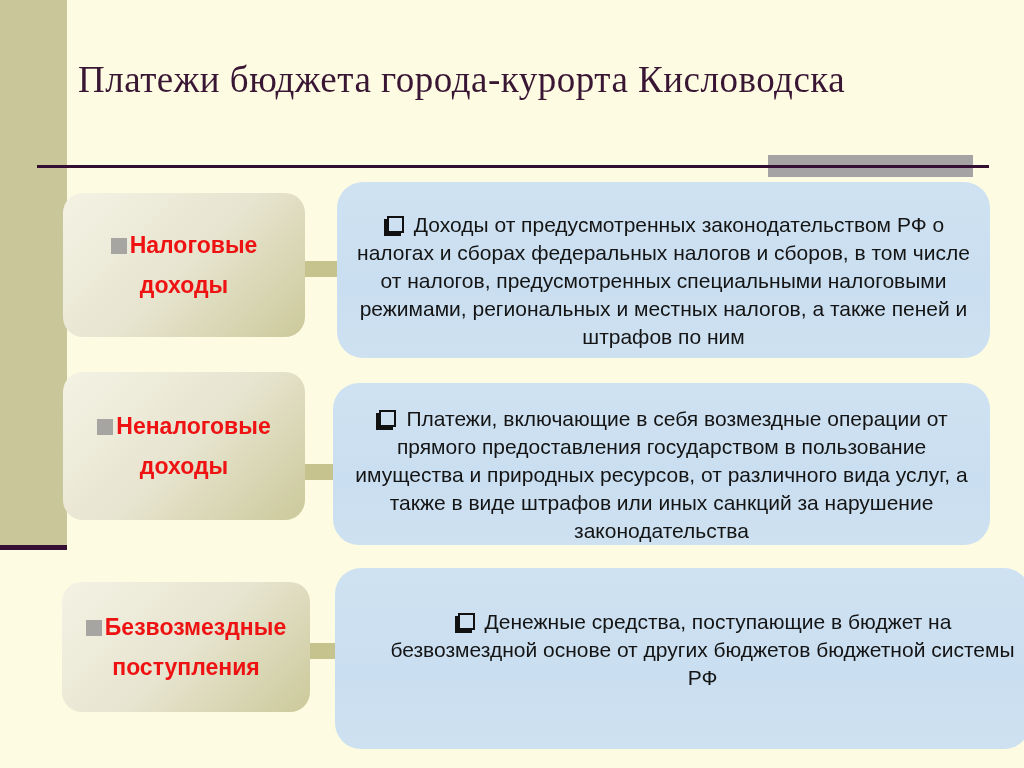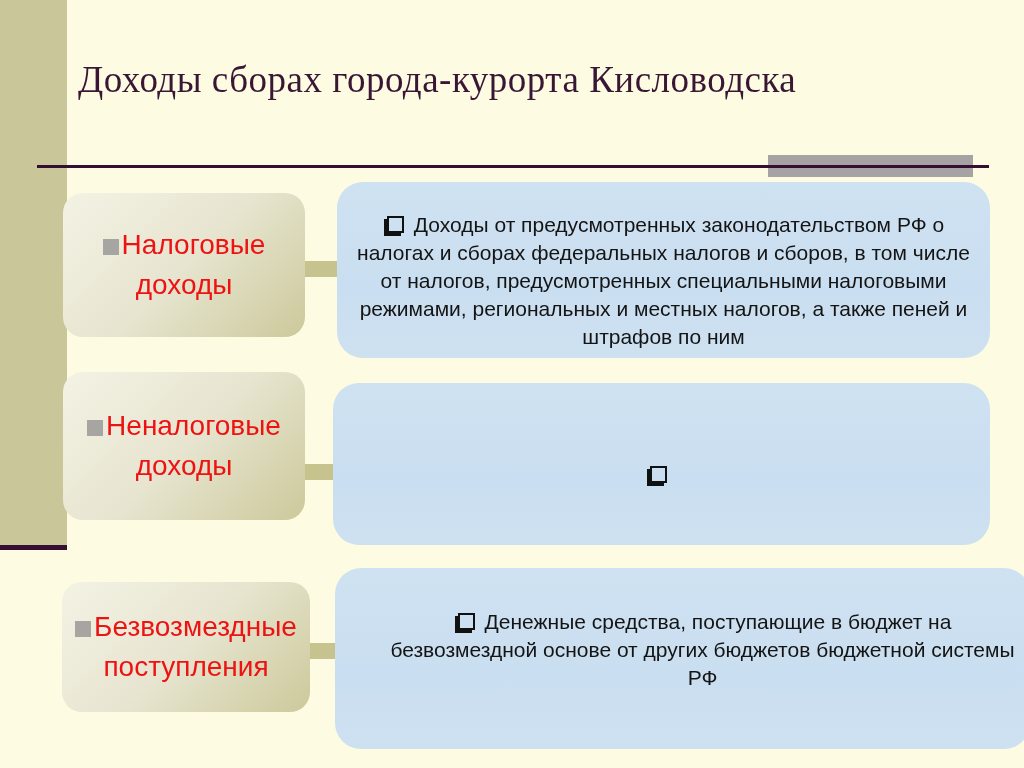--- a/index.html
+++ b/index.html
@@ -62,7 +62,7 @@
 <div class="stripe"></div>
 <div class="stripe-underline"></div>
 
-<div class="title">Доходы сборах города-курорта Кисловодска</div>
+<div class="title">Платежи бюджета города-курорта Кисловодска</div>
 <div class="gray-bar"></div>
 <div class="rule"></div>
 

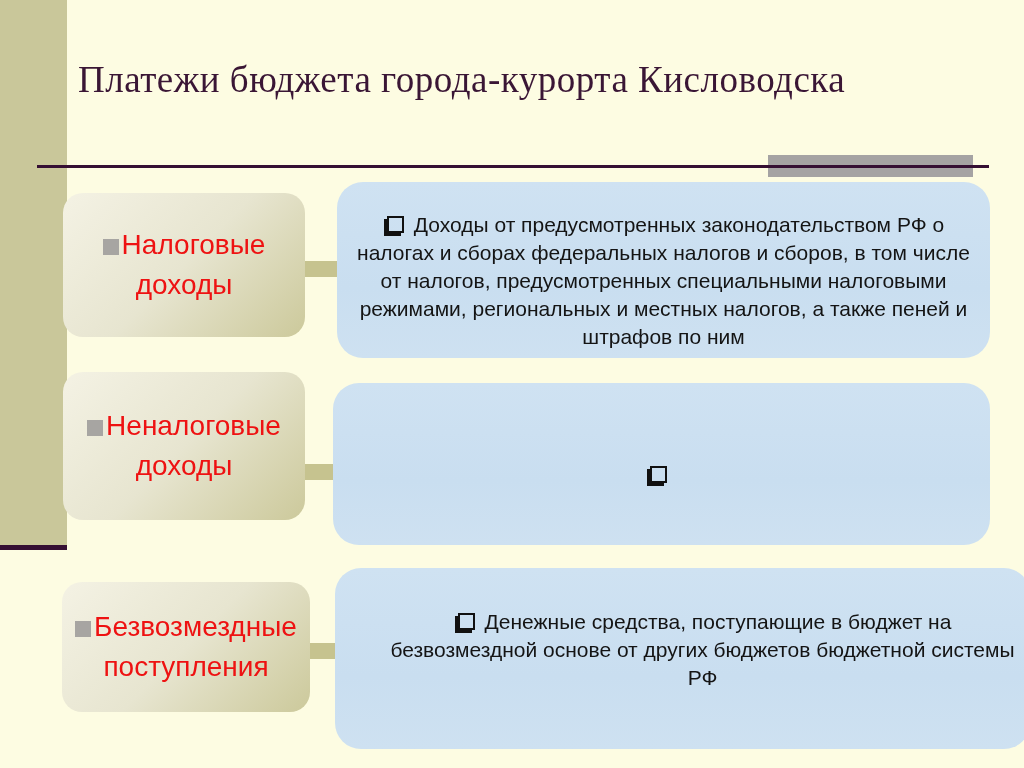--- a/index.html
+++ b/index.html
@@ -28,7 +28,7 @@
     display:flex;align-items:center;justify-content:center;text-align:center;
   }
   .cat-label{
-    color:#EE1212;font-weight:normal;font-size:28px;line-height:40px;
+    color:#EE1212;font-weight:bold;font-size:23px;line-height:40px;
     padding:0 14px;
   }
   .sq-bullet{

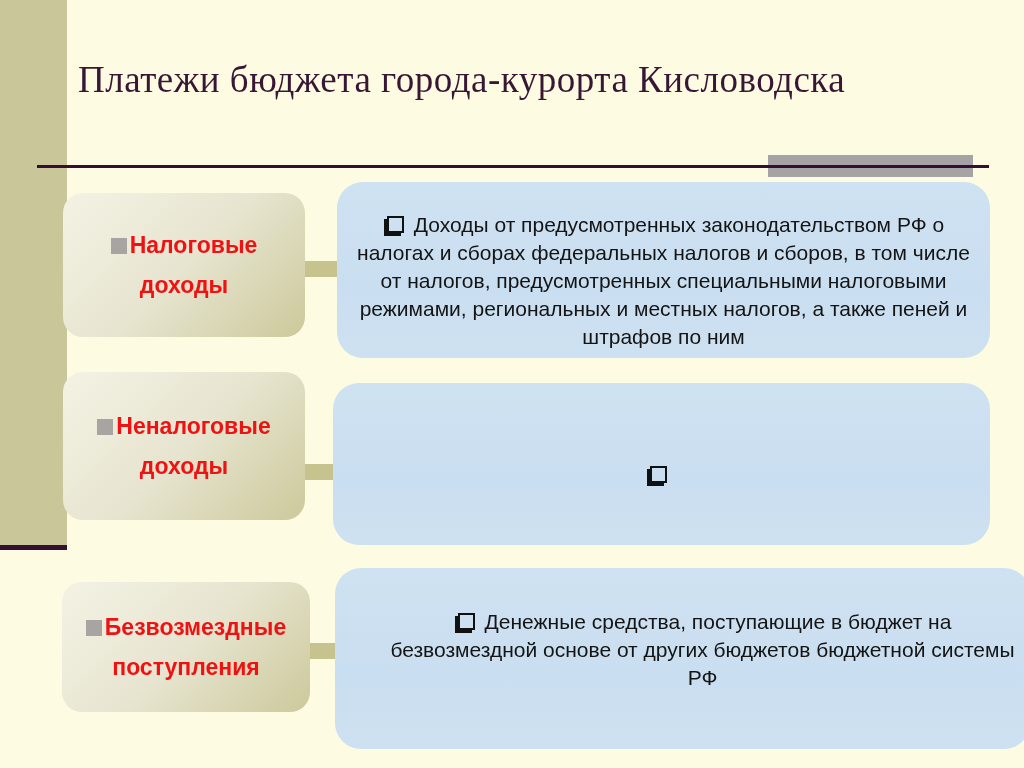--- a/index.html
+++ b/index.html
@@ -79,7 +79,7 @@
   <div class="cat-label"><span class="sq-bullet"></span><span>Неналоговые доходы</span></div>
 </div>
 <div class="def-box" style="left:333px;top:383px;width:657px;height:162px;">
-  <div class="def-text"><span class="checkbox"></span></div>
+  <div class="def-text"><span class="checkbox"></span><span>Платежи, включающие в себя возмездные операции от прямого предоставления государством в пользование имущества и природных ресурсов, от различного вида услуг, а также в виде штрафов или иных санкций за нарушение законодательства</span></div>
 </div>
 
 <div class="connector" style="left:300px;top:643px;width:47px;"></div>

